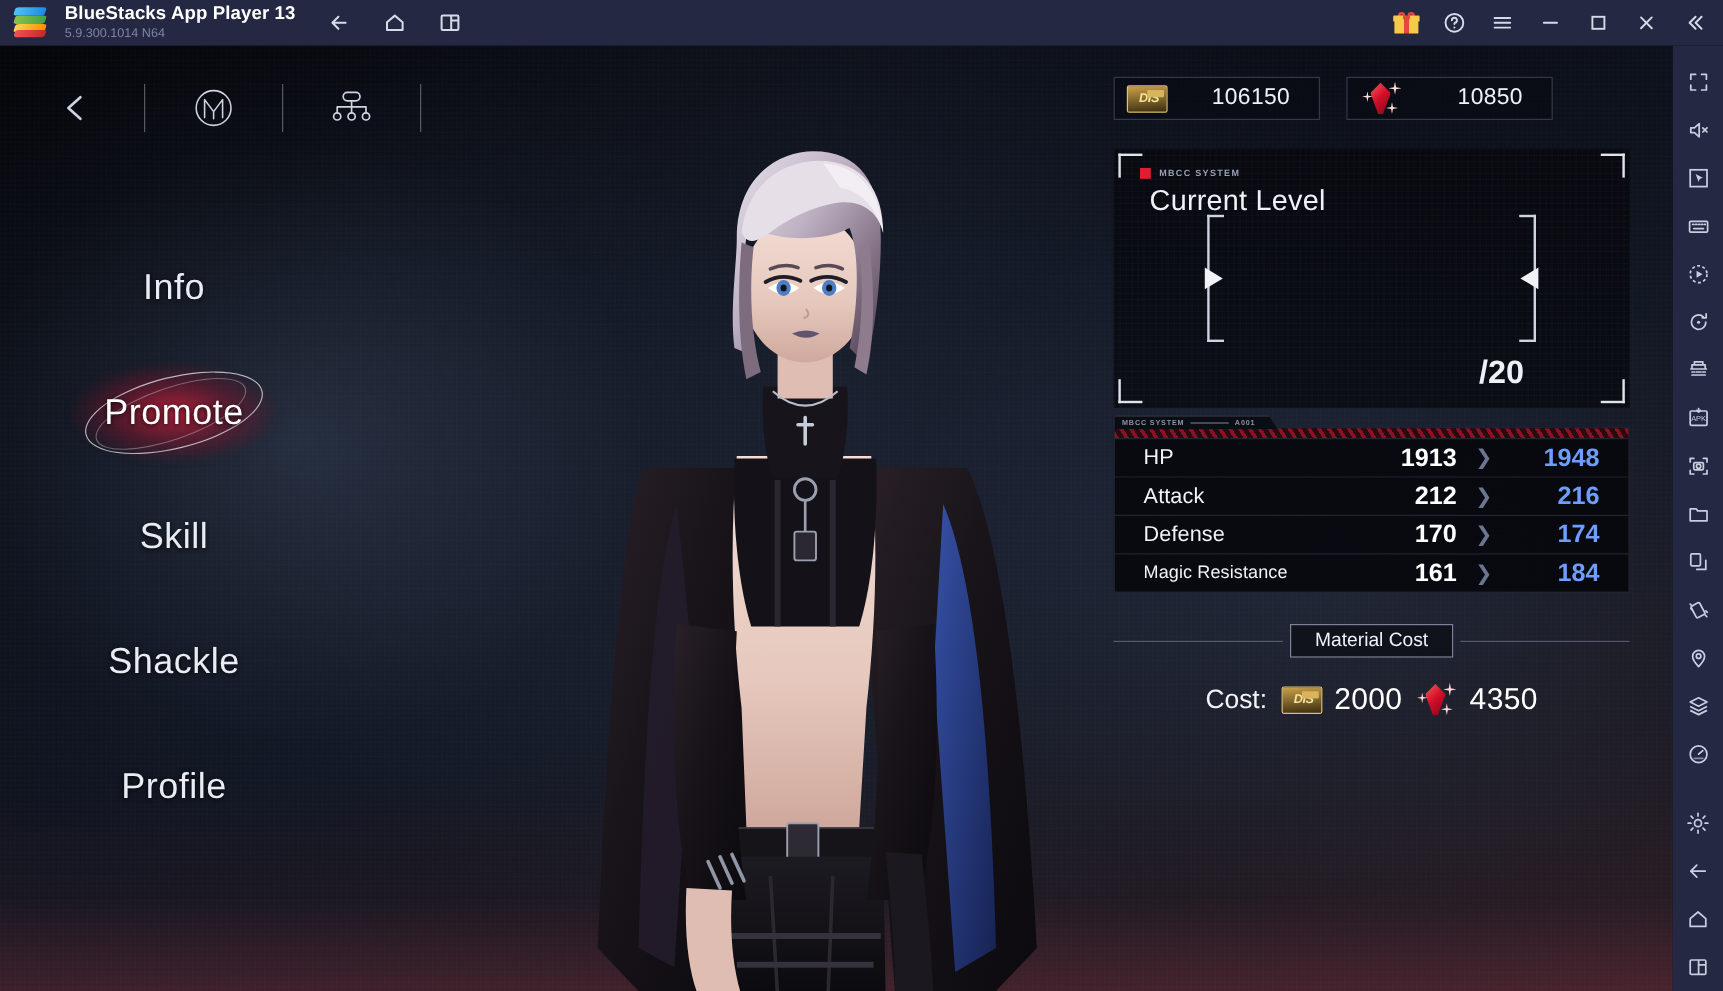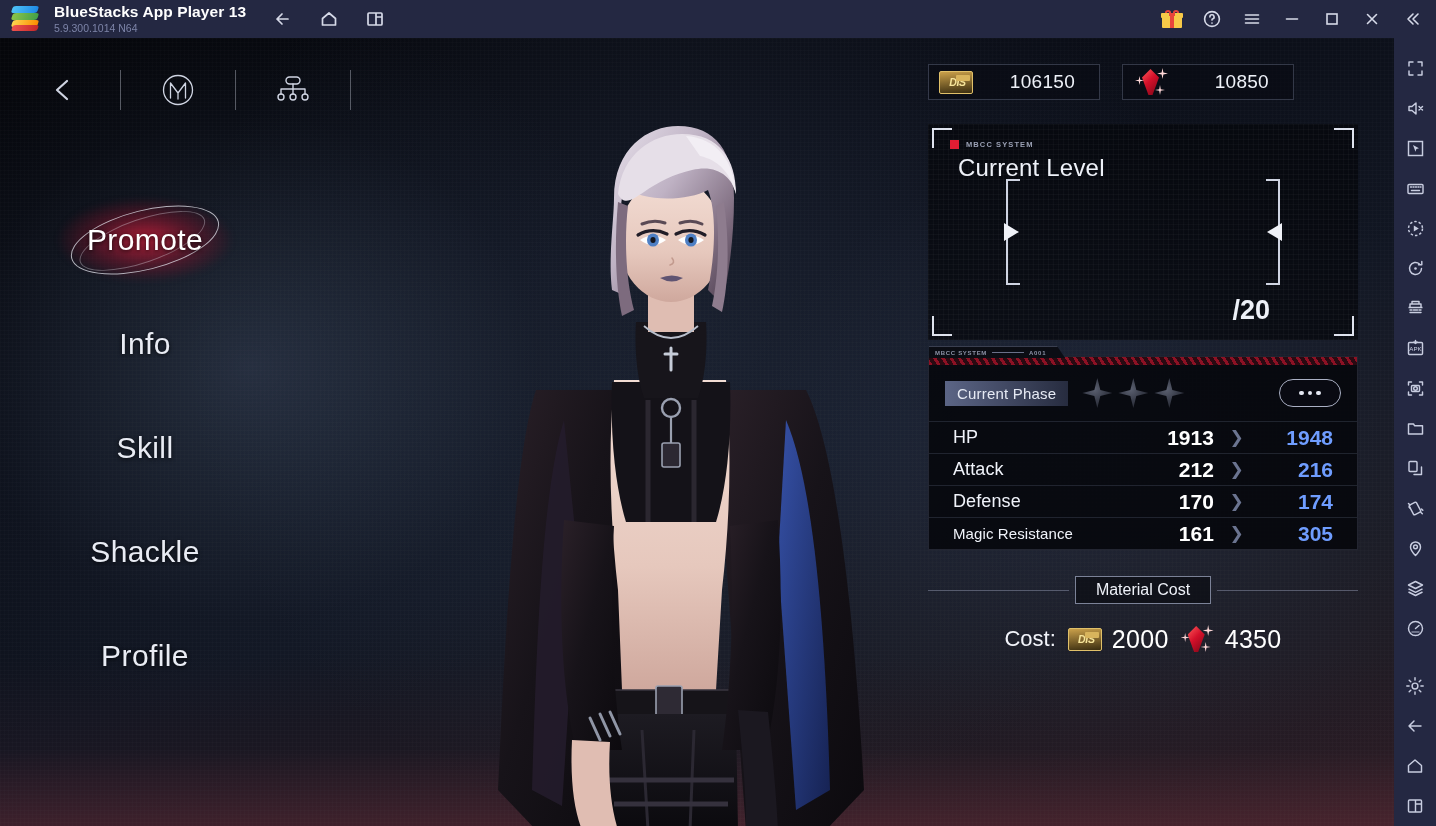--- a/index.html
+++ b/index.html
@@ -410,14 +410,14 @@
   </div>
 
   <div id="nav-menu">
+    <div class="nav-item">
+      <span>Info</span>
+    </div>
     <div class="nav-item active">
       <div class="glow"></div>
       <div class="ring"></div>
       <div class="ring2"></div>
       <span>Promote</span>
-    </div>
-    <div class="nav-item">
-      <span>Info</span>
     </div>
     <div class="nav-item">
       <span>Skill</span>

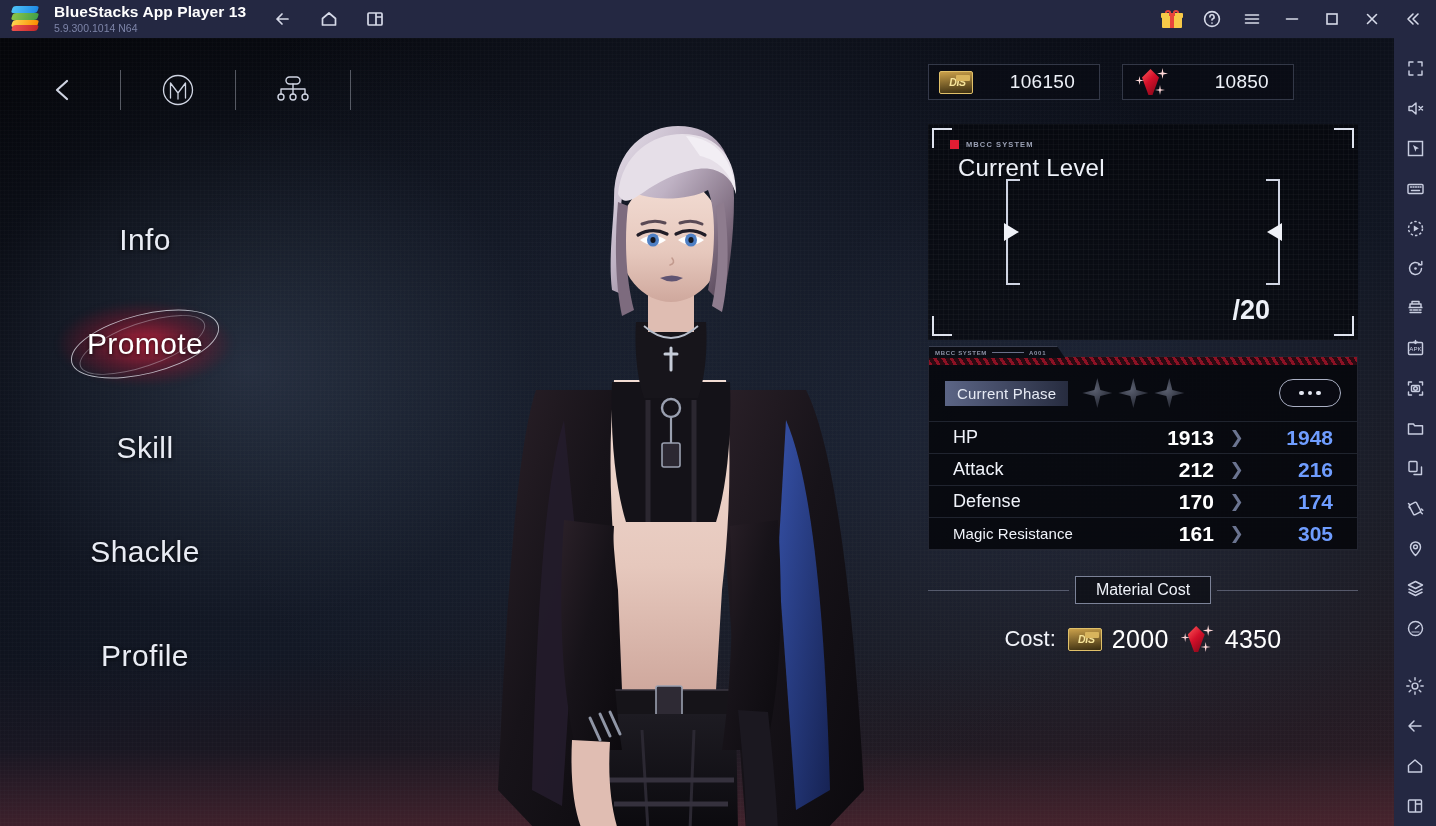--- a/index.html
+++ b/index.html
@@ -576,19 +576,6 @@
       </div>
       <div class="sp-stripe"></div>
 
-      <div class="phase-row">
-        <div id="current-phase-label">Current Phase</div>
-        <div class="stars">
-          <div class="star4"></div>
-          <div class="star4"></div>
-          <div class="star4"></div>
-        </div>
-        <div id="more-button">
-          <i></i>
-            <i></i>
-            <i></i>
-        </div>
-      </div>
 
       <div class="stat-row">
         <div class="stat-name">HP</div>

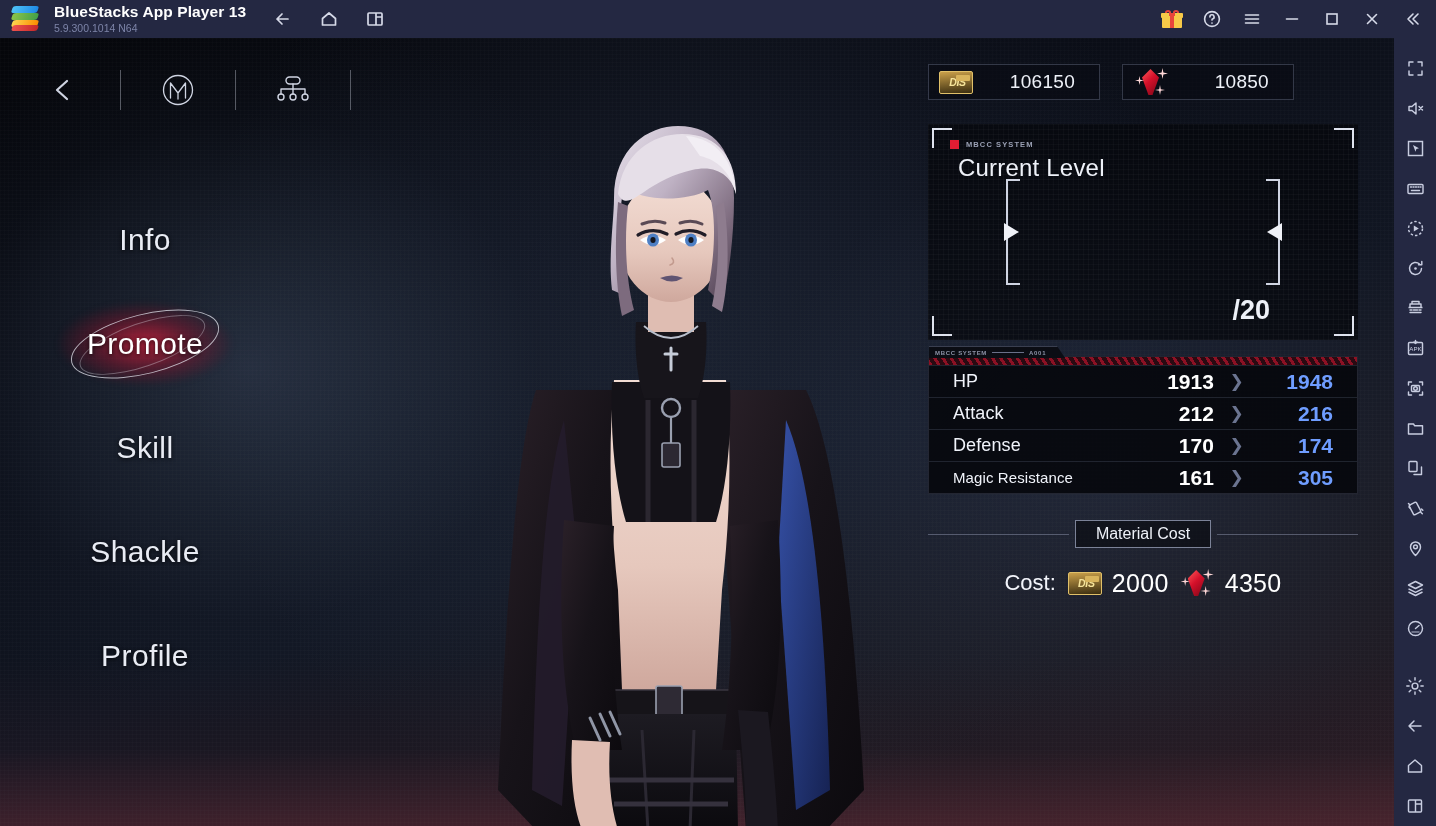--- a/index.html
+++ b/index.html
@@ -599,7 +599,7 @@
         <div class="stat-name small">Magic Resistance</div>
         <div class="stat-cur">161</div>
         <div class="stat-arrow">❯</div>
-        <div class="stat-new">305</div>
+        <div class="stat-new">184</div>
       </div>
     </div>
 

